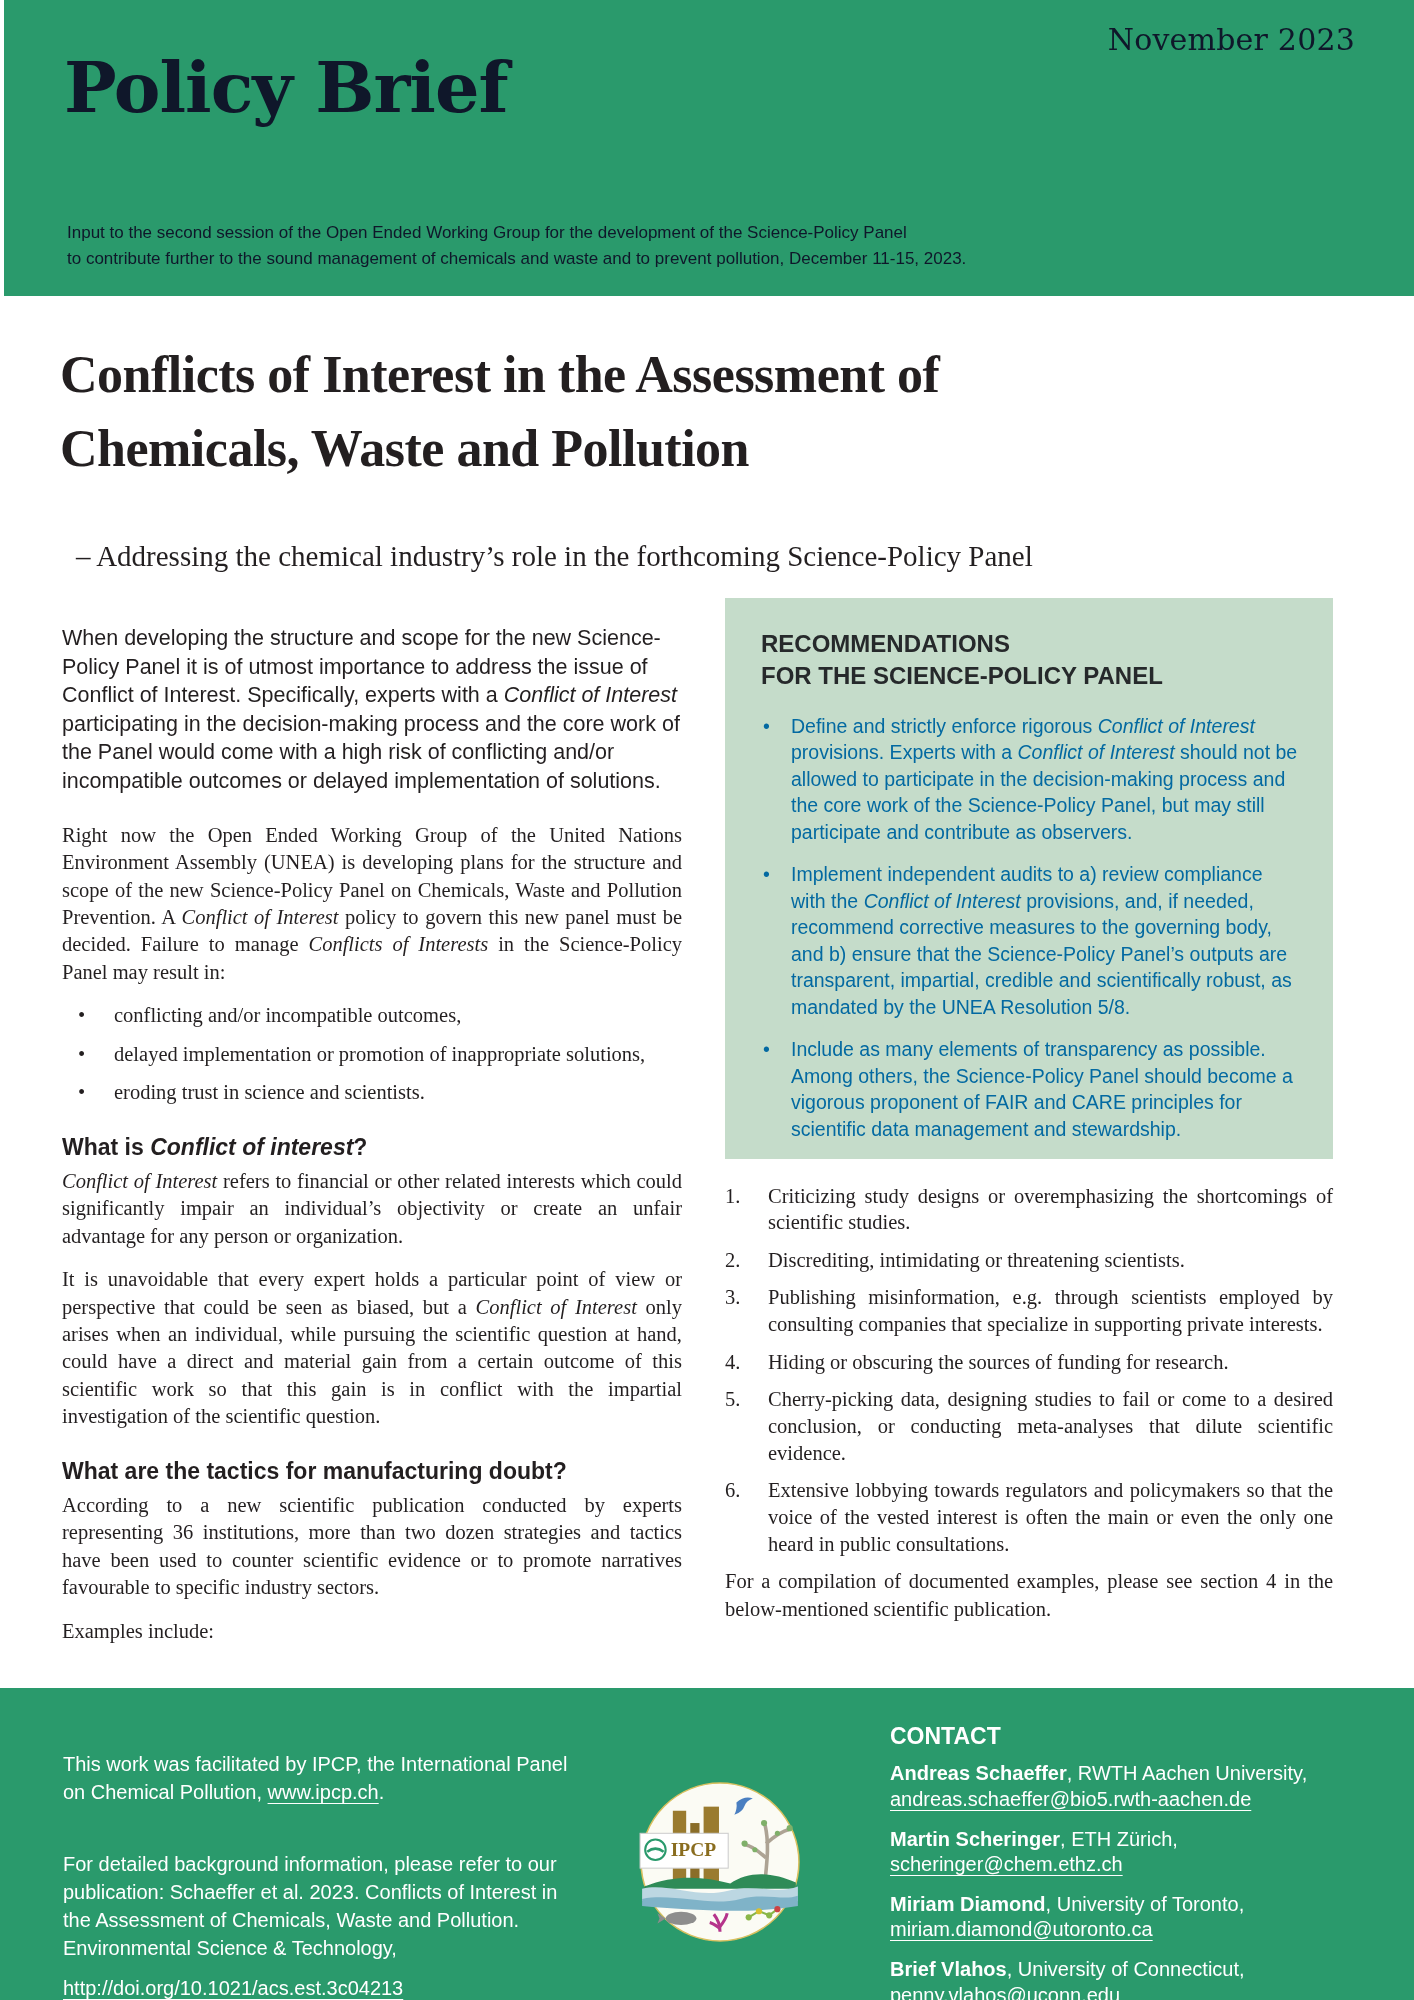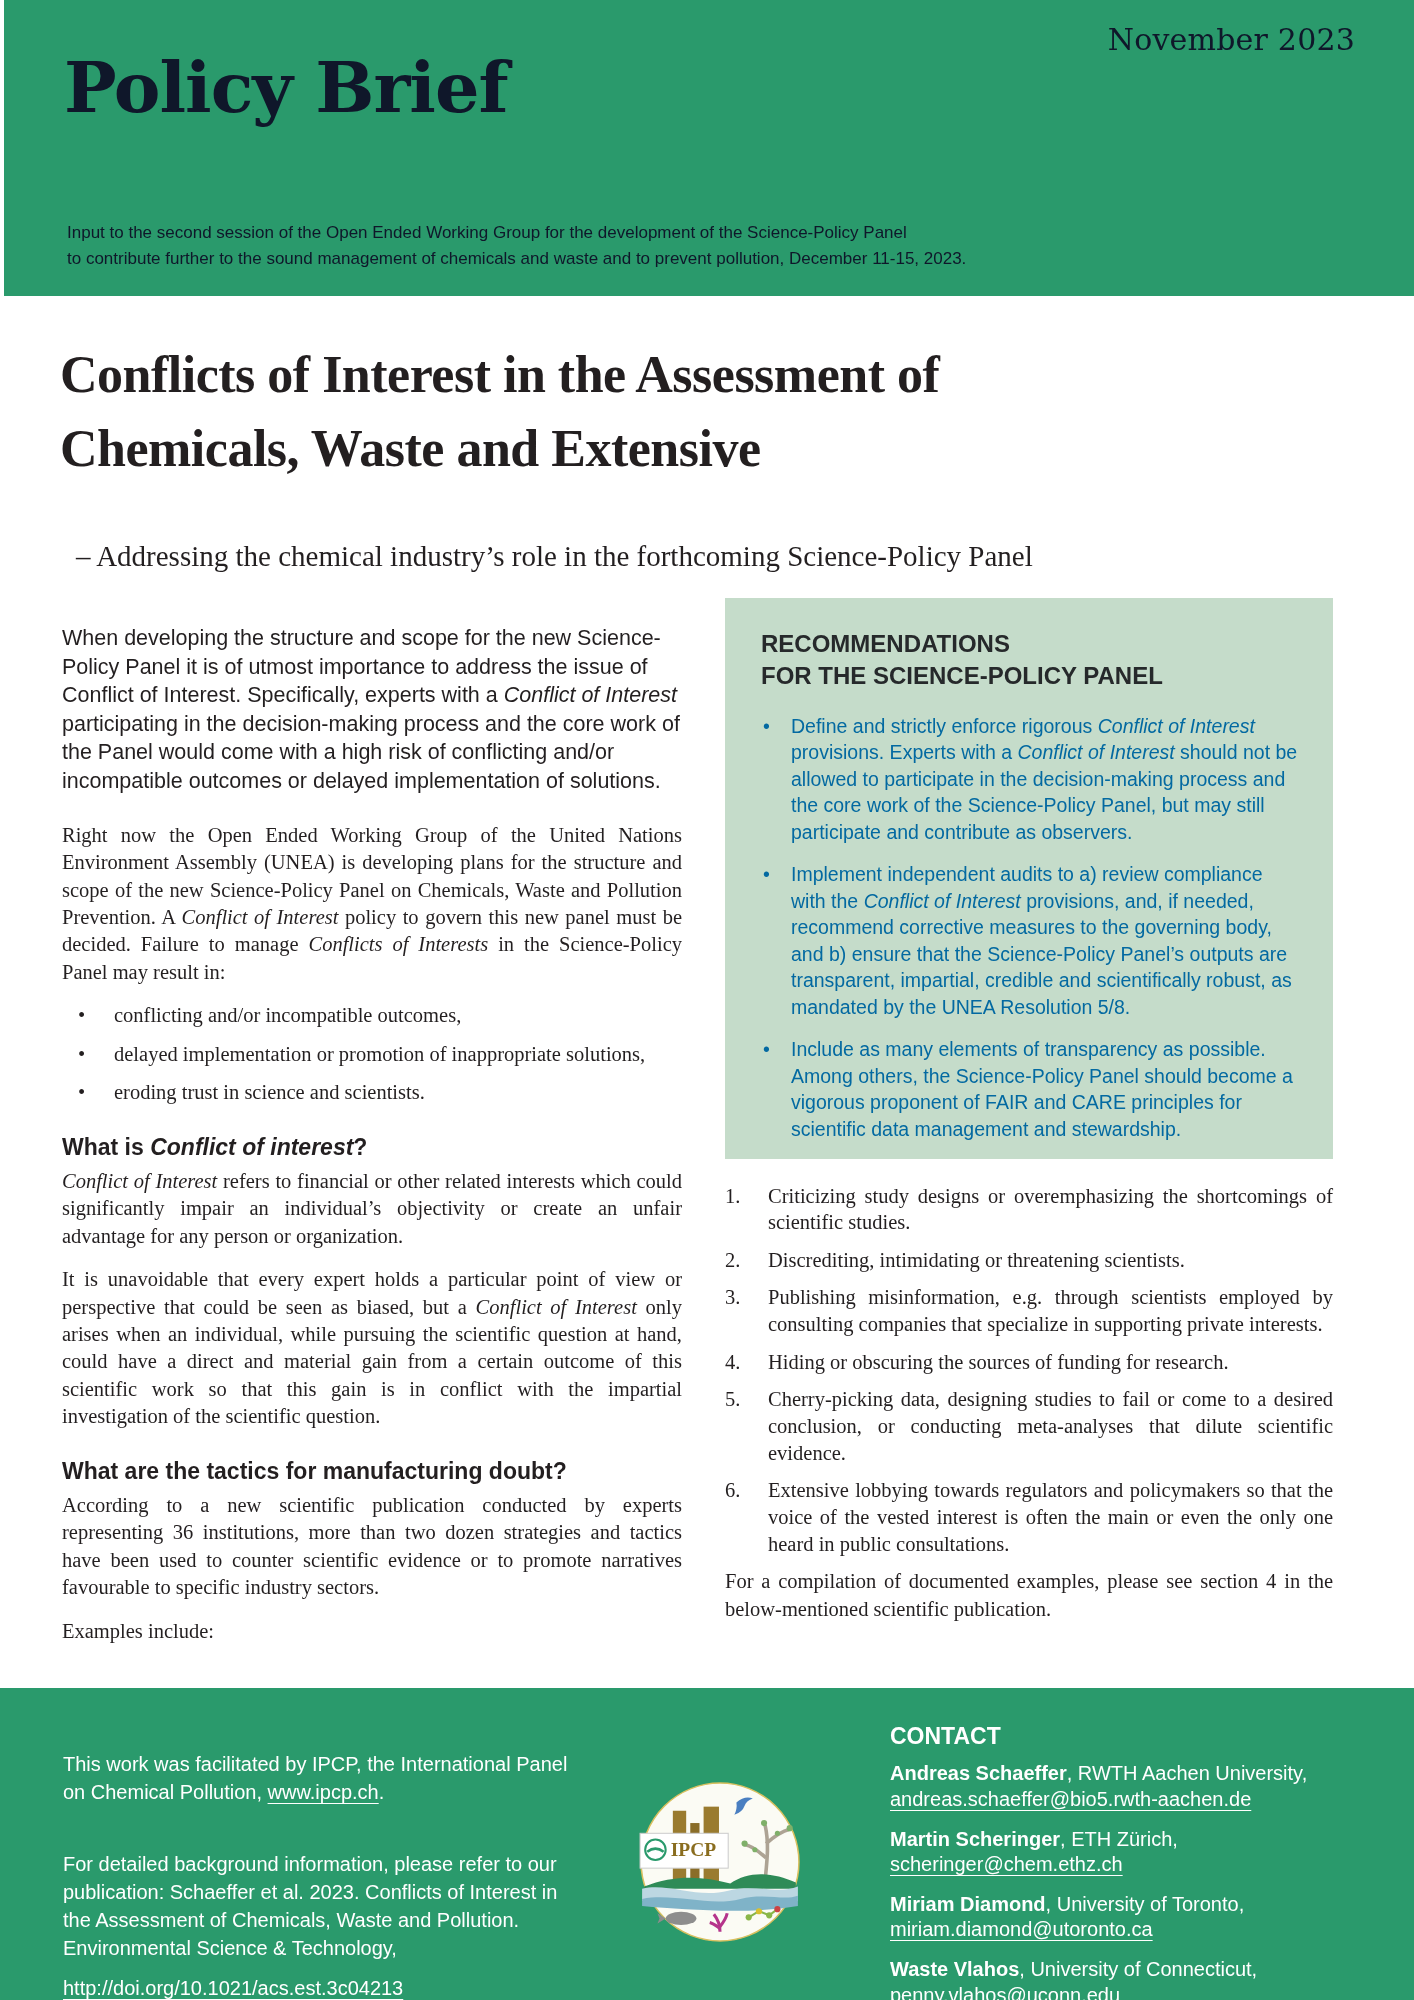--- a/index.html
+++ b/index.html
@@ -79,7 +79,7 @@
     </p>
   </div>
 
-  <h2 class="art-title">Conflicts of Interest in the Assessment of Chemicals, Waste and Extensive</h2>
+  <h2 class="art-title">Conflicts of Interest in the Assessment of Chemicals, Waste and Pollution</h2>
   <h3 class="art-sub">– Addressing the chemical industry’s role in the forthcoming Science-Policy Panel</h3>
 
   <section class="col-l">

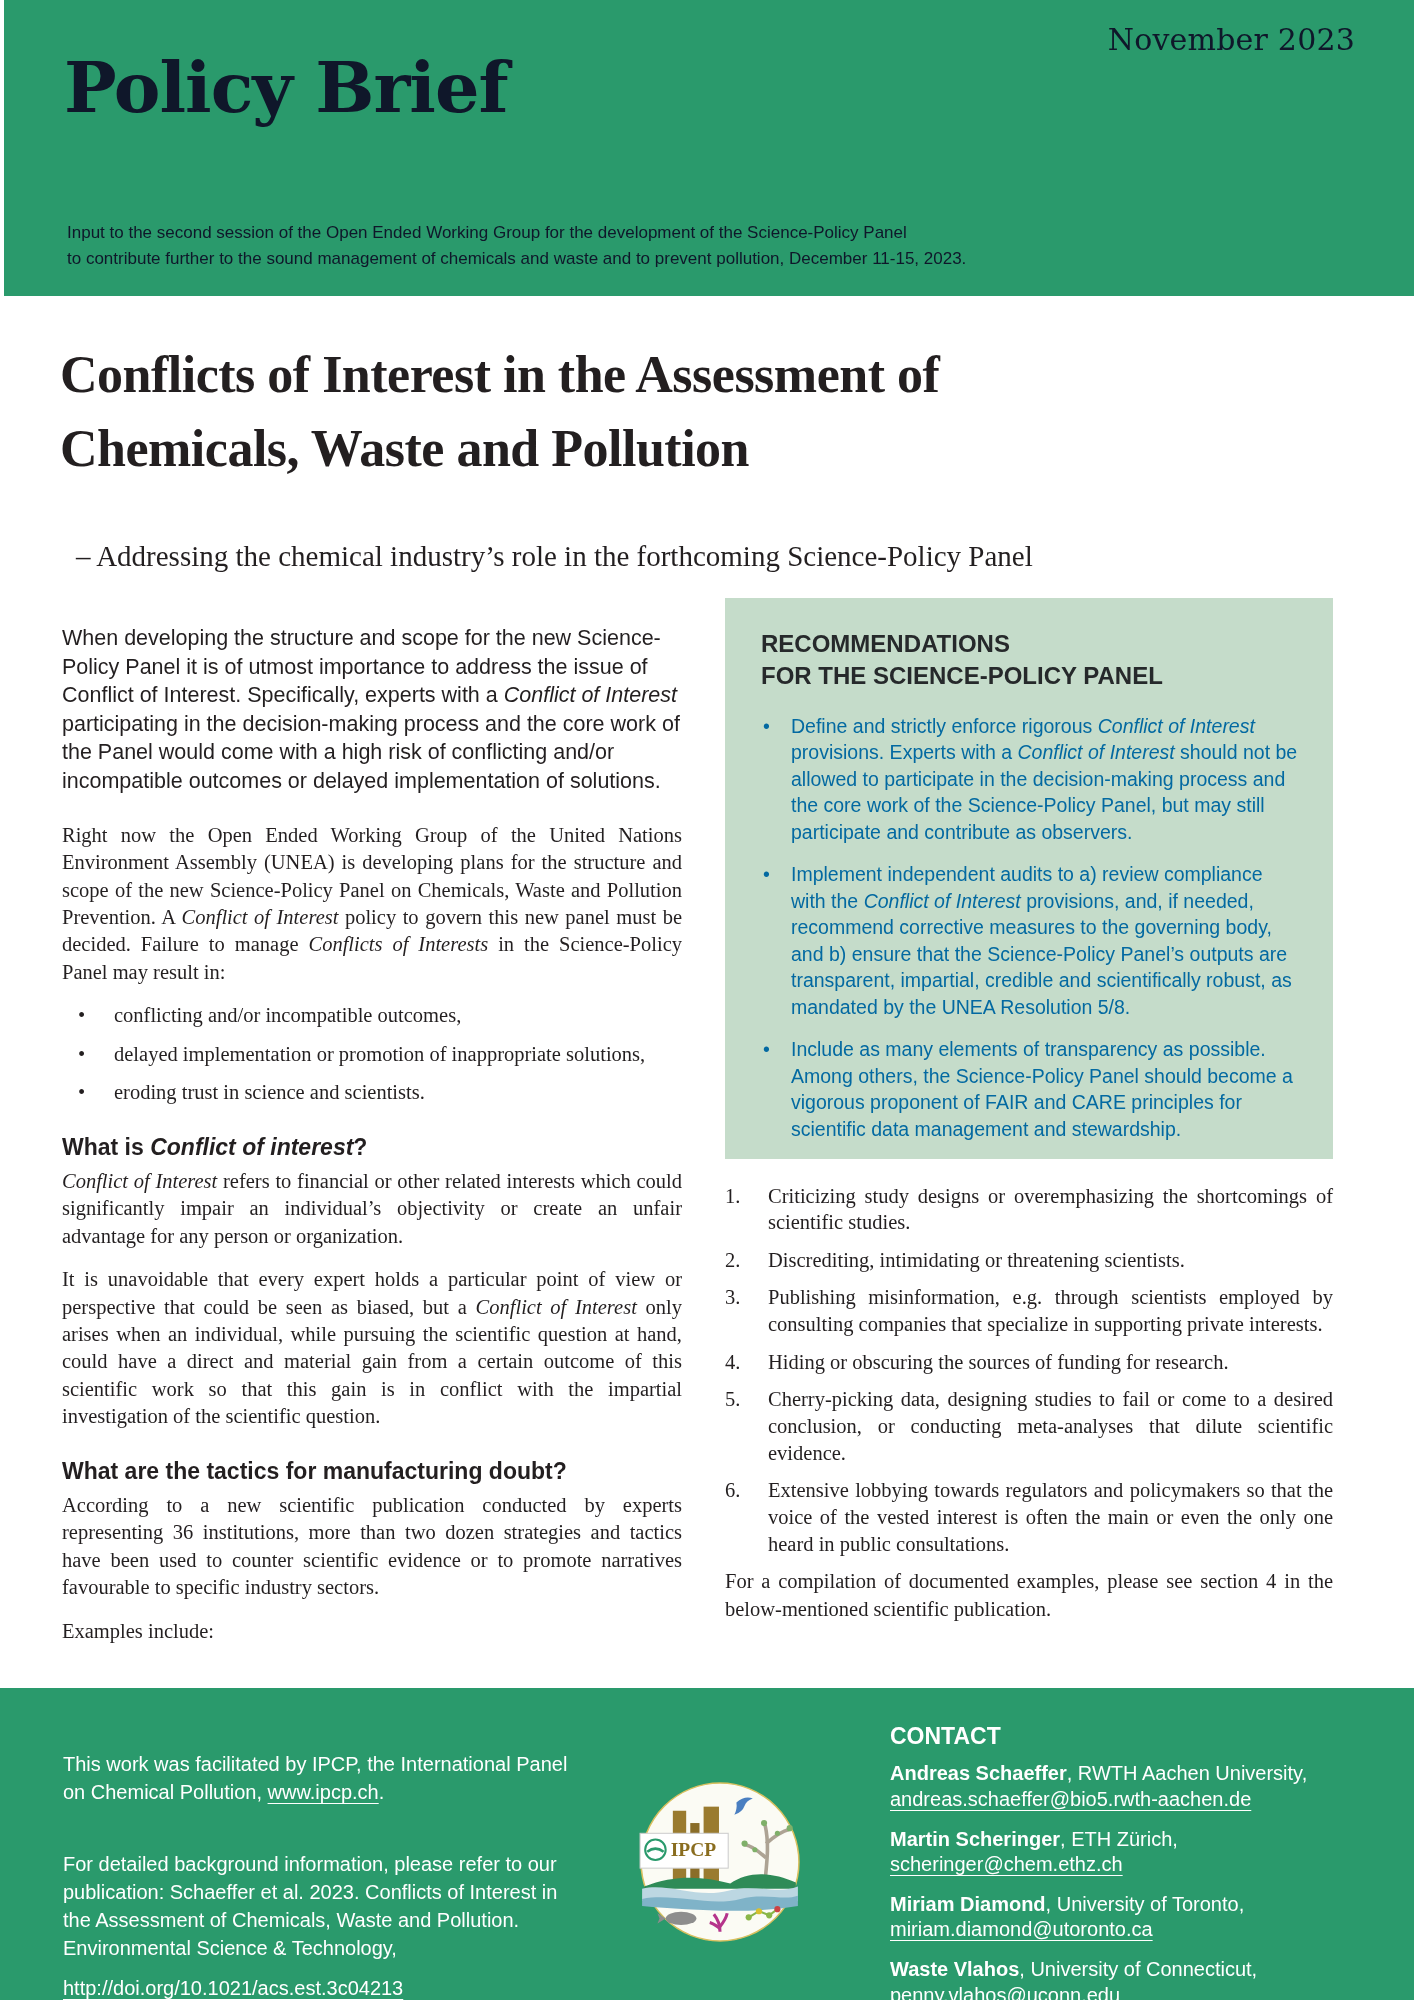--- a/index.html
+++ b/index.html
@@ -220,7 +220,7 @@
         <span class="un">miriam.diamond@utoronto.ca</span>
       </div>
       <div class="entry">
-        <span class="name">Waste Vlahos</span><span>, University of Connecticut,</span><br>
+        <span class="name">Brief Vlahos</span><span>, University of Connecticut,</span><br>
         <span class="un">penny.vlahos@uconn.edu</span>
       </div>
     </div>

